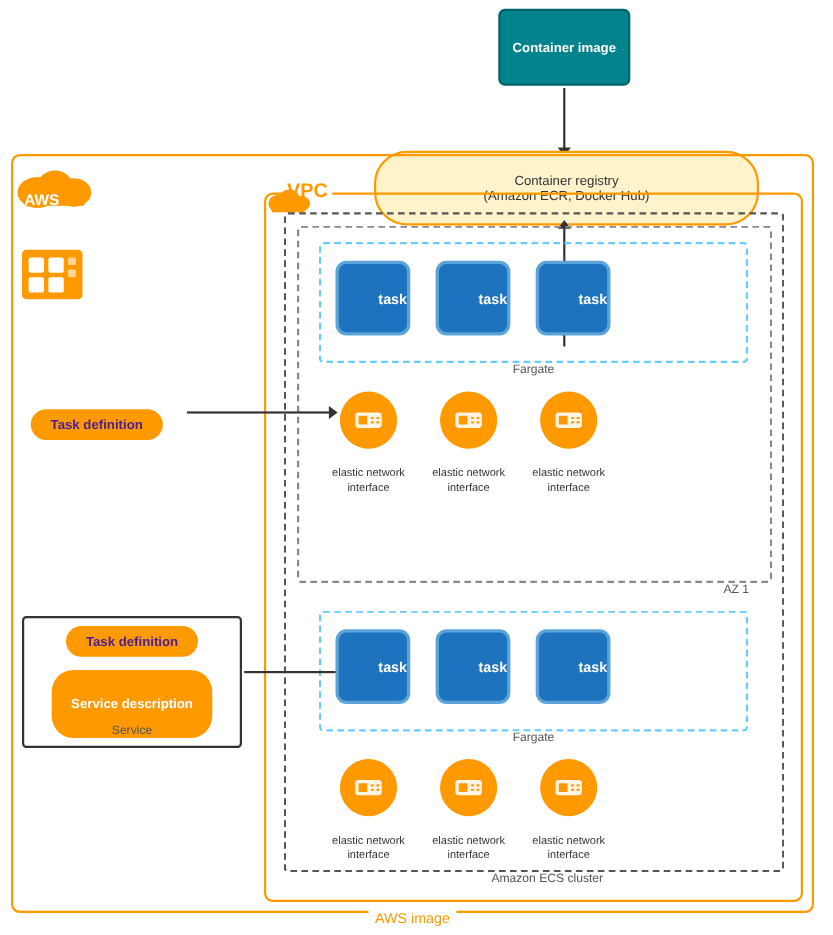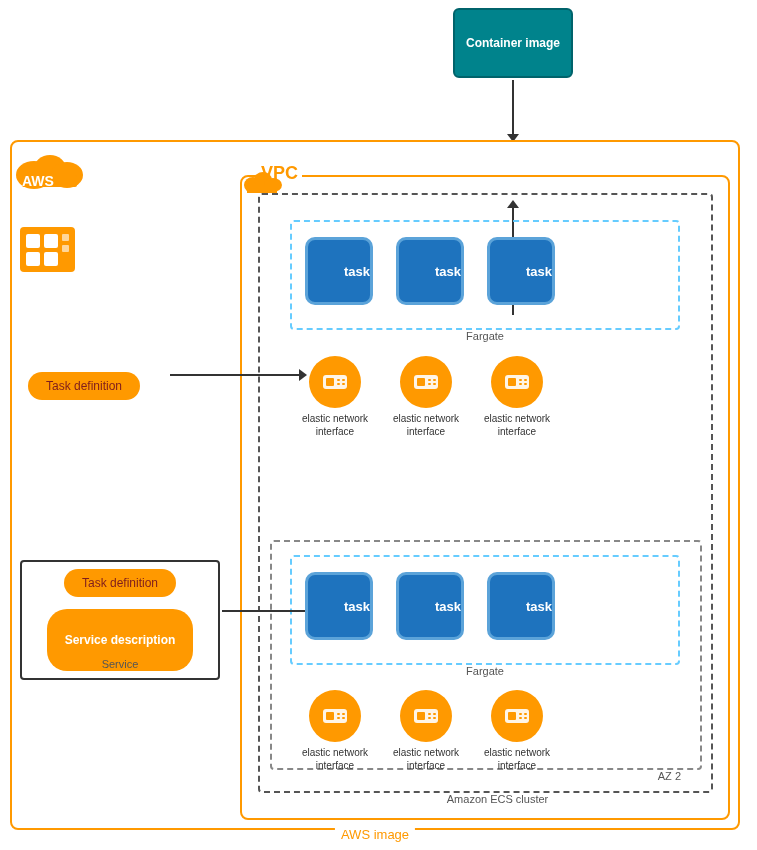--- a/index.html
+++ b/index.html
@@ -360,6 +360,10 @@
 
   <div class="arrow-down-container"></div>
 
+  <div class="container-registry-box">
+    <span style="white-space:pre-line;">Container registry
+(Amazon ECR, Docker Hub)</span>
+  </div>
 
   <div class="arrow-v-up" style="left:512px;top:207px;height:108px;"></div>
 

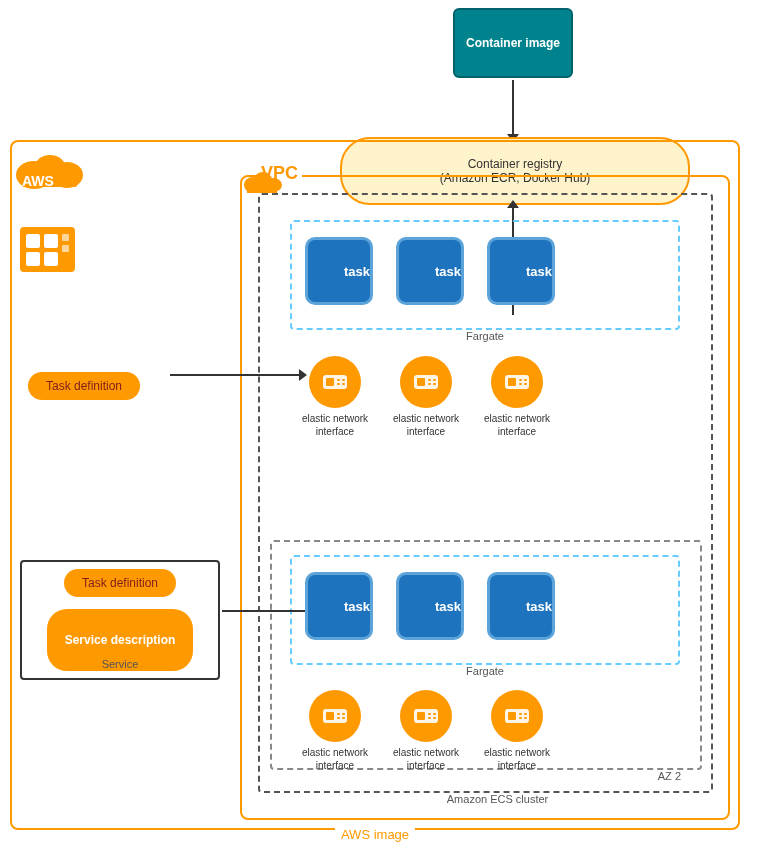--- a/index.html
+++ b/index.html
@@ -248,11 +248,11 @@
     .task-def-btn {
       position: absolute;
       background: #FF9900;
-      color: #7f1d1d;
+      color: #4c1d95;
       border-radius: 20px;
       padding: 7px 18px;
       font-size: 12px;
-      font-weight: normal;
+      font-weight: bold;
       border: none;
       white-space: nowrap;
     }

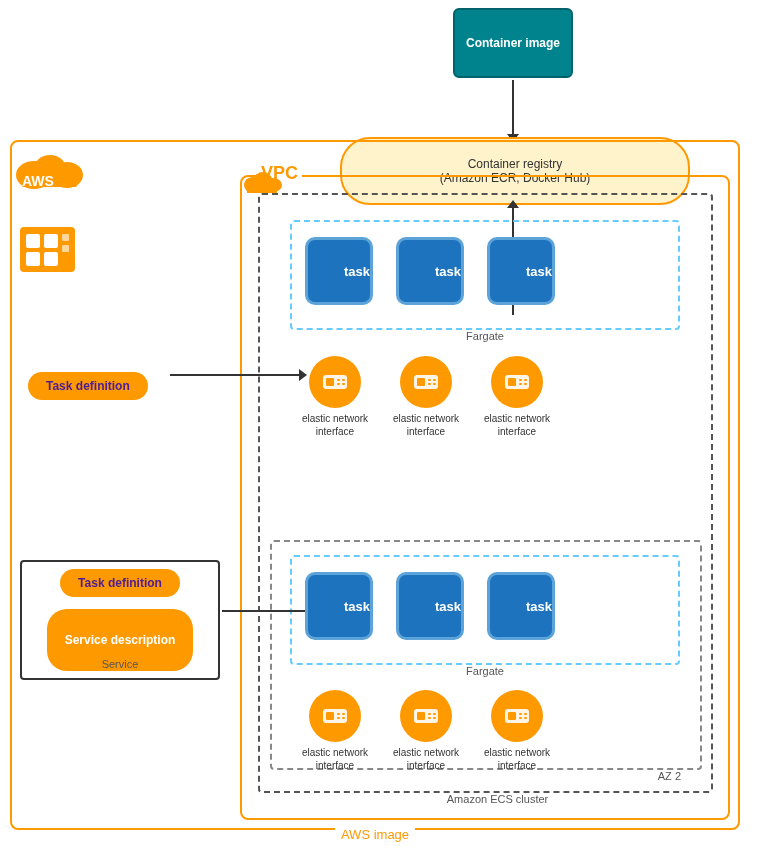--- a/index.html
+++ b/index.html
@@ -315,6 +315,7 @@
       color: #333;
       width: 72px;
       line-height: 1.3;
+      margin-top: 12px;
     }
 
     

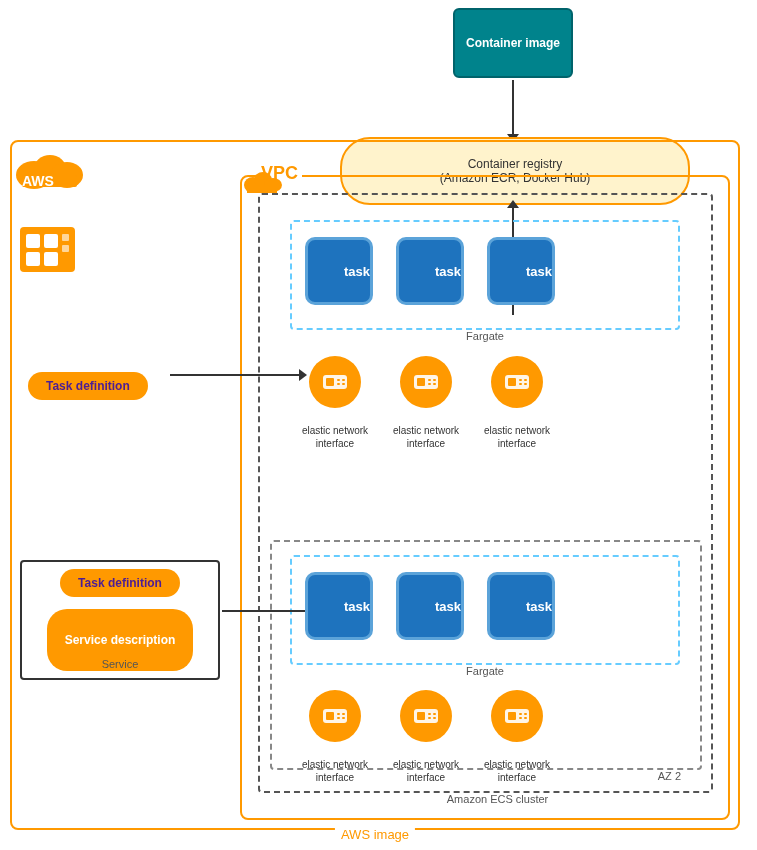--- a/index.html
+++ b/index.html
@@ -405,6 +405,9 @@
     <span class="ecs-cluster-label">Amazon ECS cluster</span>
   </div>
 
+  <div class="az1-border">
+    <span class="az1-label">AZ 1</span>
+  </div>
 
   <div class="az2-border">
     <span class="az2-label">AZ 2</span>

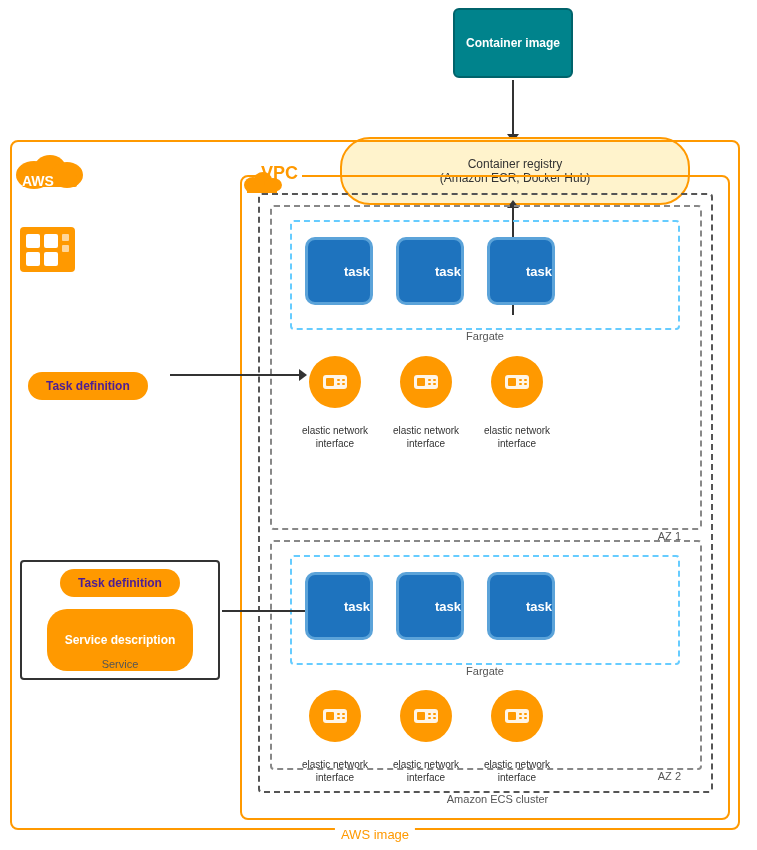--- a/index.html
+++ b/index.html
@@ -409,9 +409,6 @@
     <span class="az1-label">AZ 1</span>
   </div>
 
-  <div class="az2-border">
-    <span class="az2-label">AZ 2</span>
-  </div>
 
   <div class="fargate-box-az1">
     <span class="fargate-label-az1">Fargate</span>

